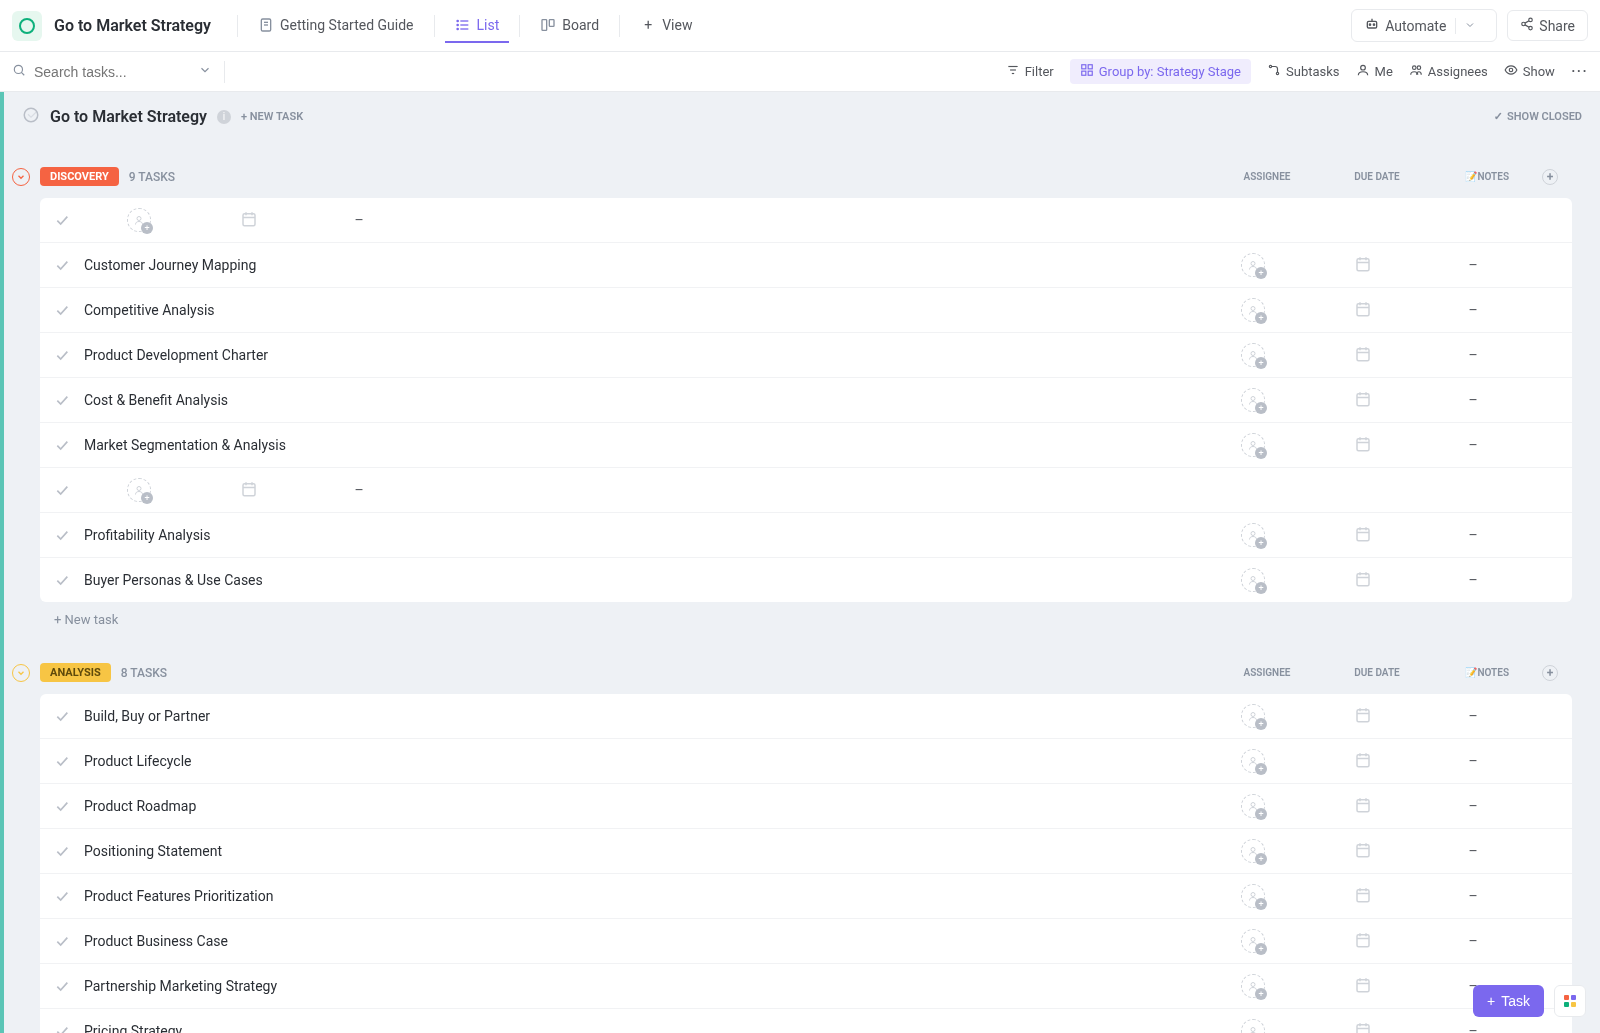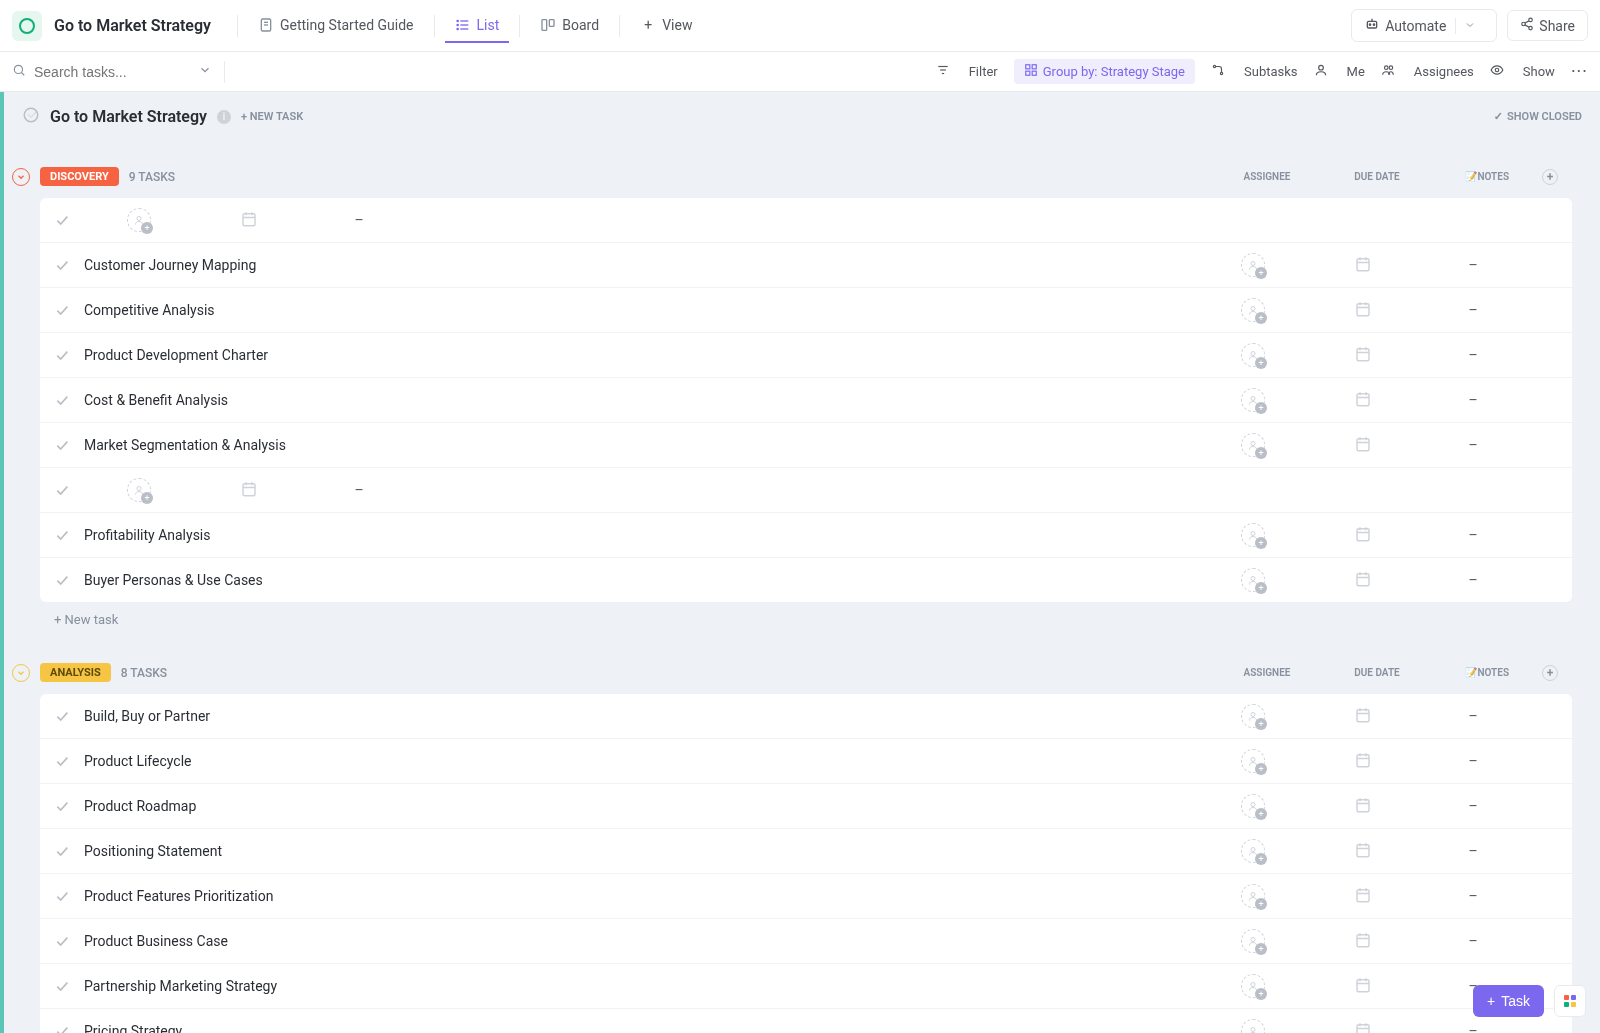--- a/index.html
+++ b/index.html
@@ -21,7 +21,7 @@
 .search .chev { position: absolute; right: 0; }
 .toolbar .vsep { margin-left: 12px; }
 .toolbar-right { margin-left: auto; display: flex; align-items: center; gap: 16px; font-size: 13px; color: #54575d; }
-.tool-item { display: flex; align-items: center; gap: 19px; cursor: pointer; }
+.tool-item { display: flex; align-items: center; gap: 5px; cursor: pointer; }
 .pill { background: #f0edfd; color: #7b68ee; padding: 4px 10px; border-radius: 4px; display: flex; align-items: center; gap: 5px; }
 .dots { font-size: 18px; letter-spacing: 1px; }
 .content { background: #eef1f5; padding: 0; min-height: 940px; }

